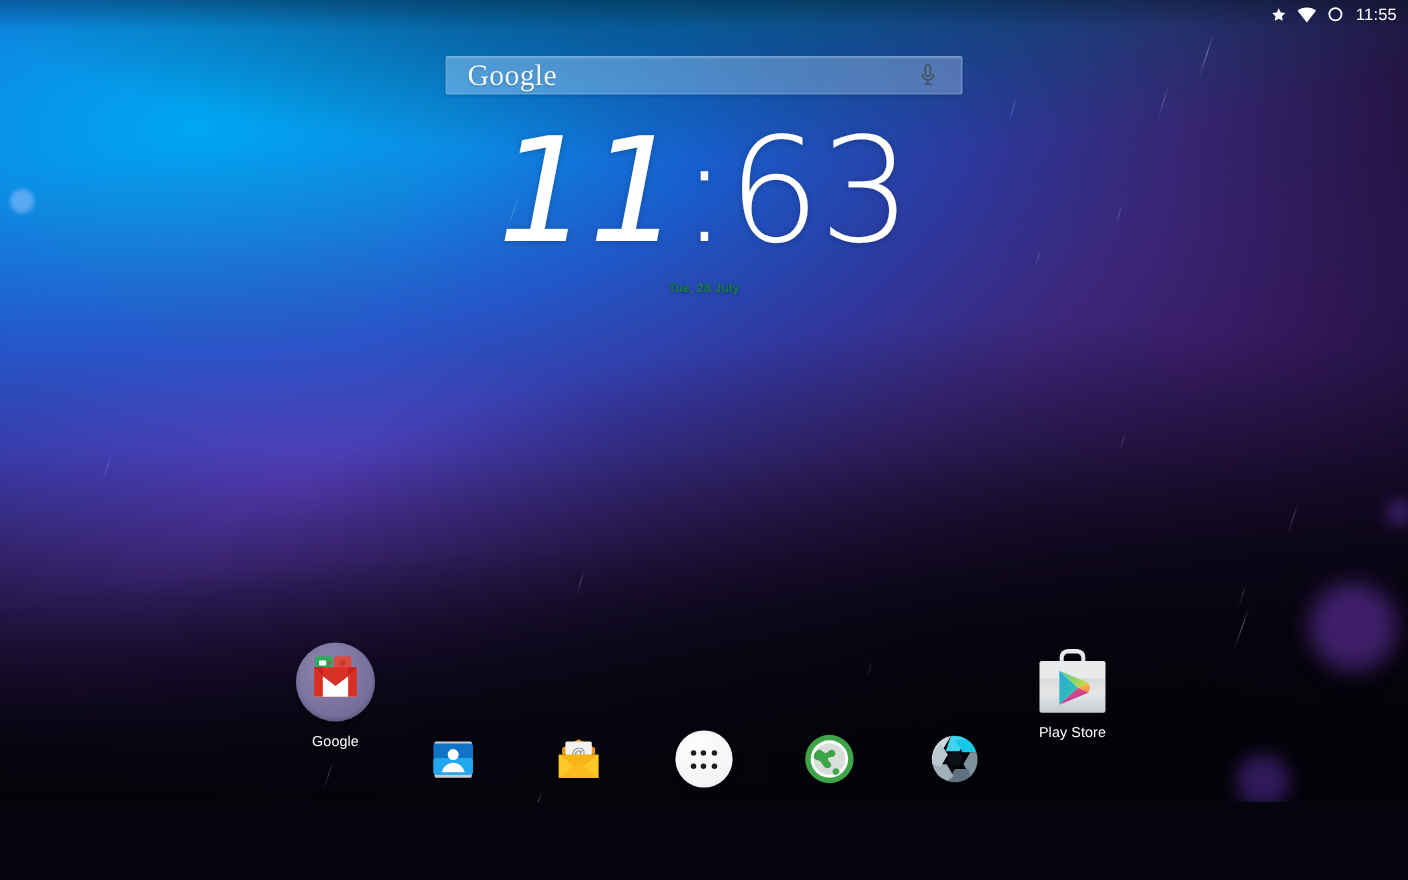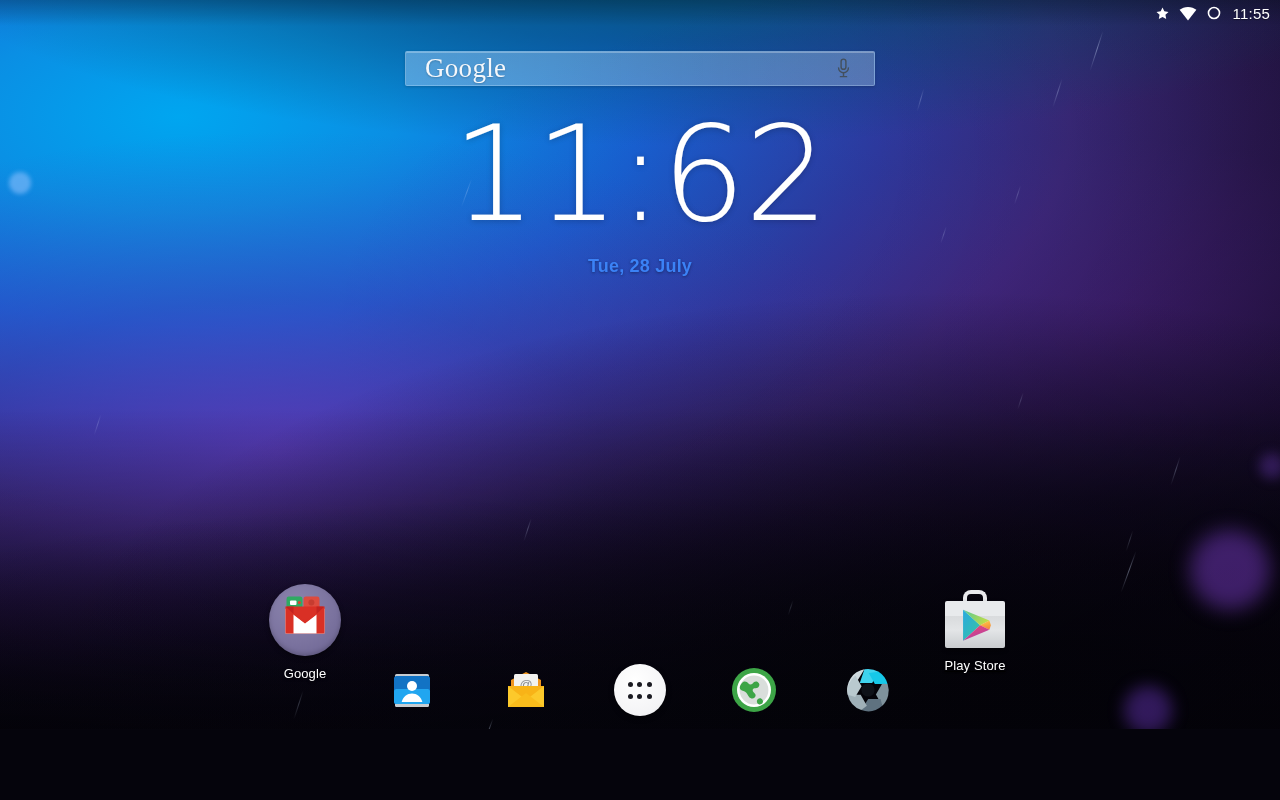--- a/index.html
+++ b/index.html
@@ -94,7 +94,7 @@
     -webkit-text-stroke:0.2px rgba(255,255,255,0.55);
   }
   
-  #clockwidget .time span.h { font-weight:100; }
+  #clockwidget .time span.h { font-weight:100;font-style:italic; }
   #clockwidget .time span.sep { font-weight:100; }
   #clockwidget .date {
     margin-top:16px; font-size:18px; font-weight:bold; color:#3b82f6;

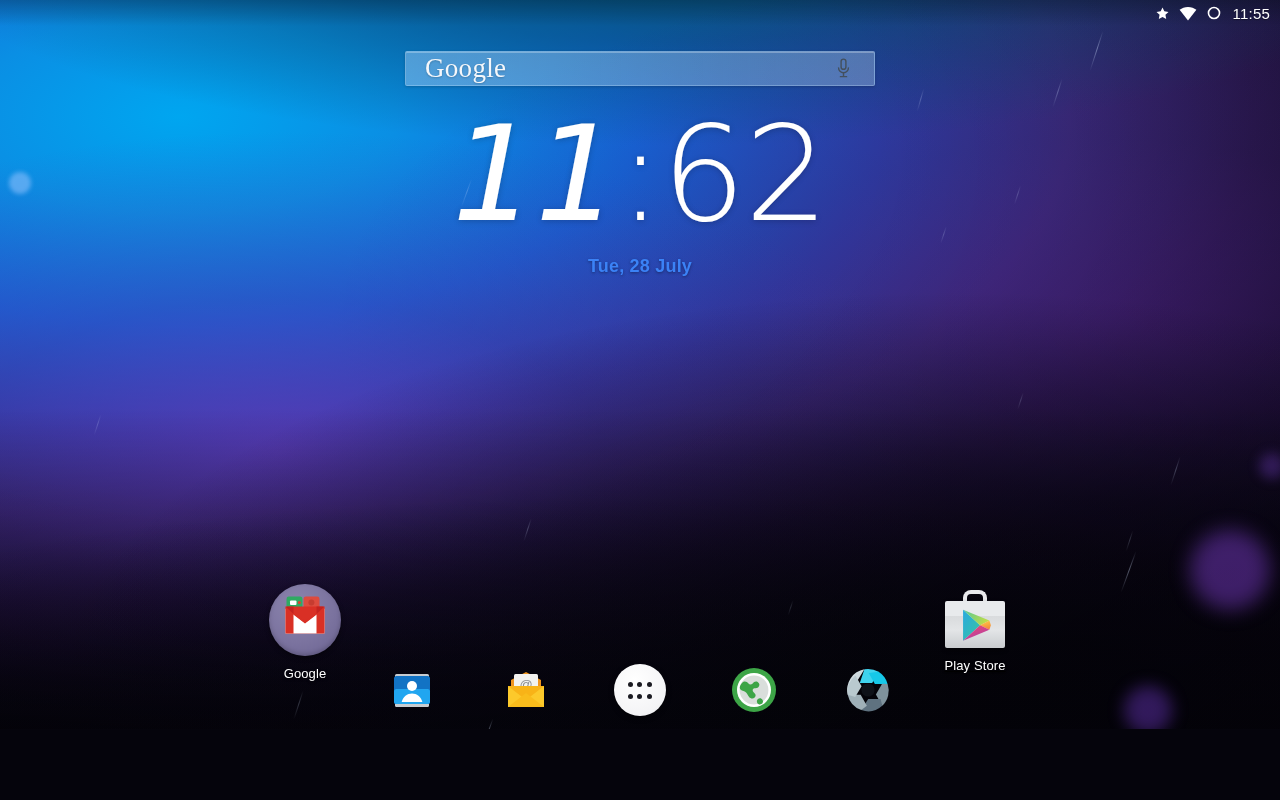--- a/index.html
+++ b/index.html
@@ -230,7 +230,7 @@
 
   <div id="clockwidget">
     <div class="time">
-      <span class="h">11</span><span class="sep">:</span><span class="m">62</span>
+      <span class="h">11</span><span class="sep">:</span><span class="m">63</span>
     </div>
     <div class="date">Tue, 28 July</div>
   </div>

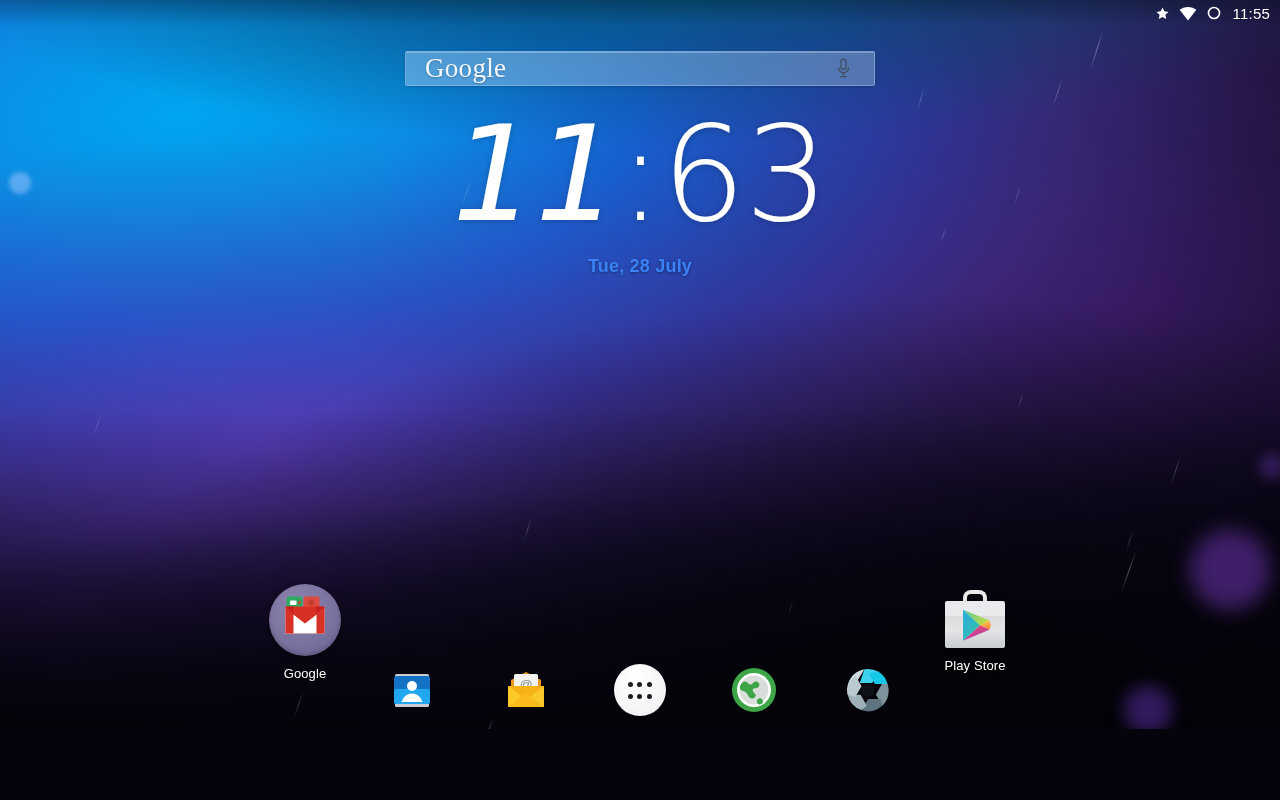--- a/index.html
+++ b/index.html
@@ -97,7 +97,7 @@
   #clockwidget .time span.h { font-weight:100;font-style:italic; }
   #clockwidget .time span.sep { font-weight:100; }
   #clockwidget .date {
-    margin-top:16px; font-size:18px; font-weight:bold; color:#3b82f6;
+    margin-top:16px; font-size:11px; font-weight:bold; color:#15803d;
     letter-spacing:0.2px; text-shadow:0 1px 3px rgba(0,0,0,0.38);
   }
 

